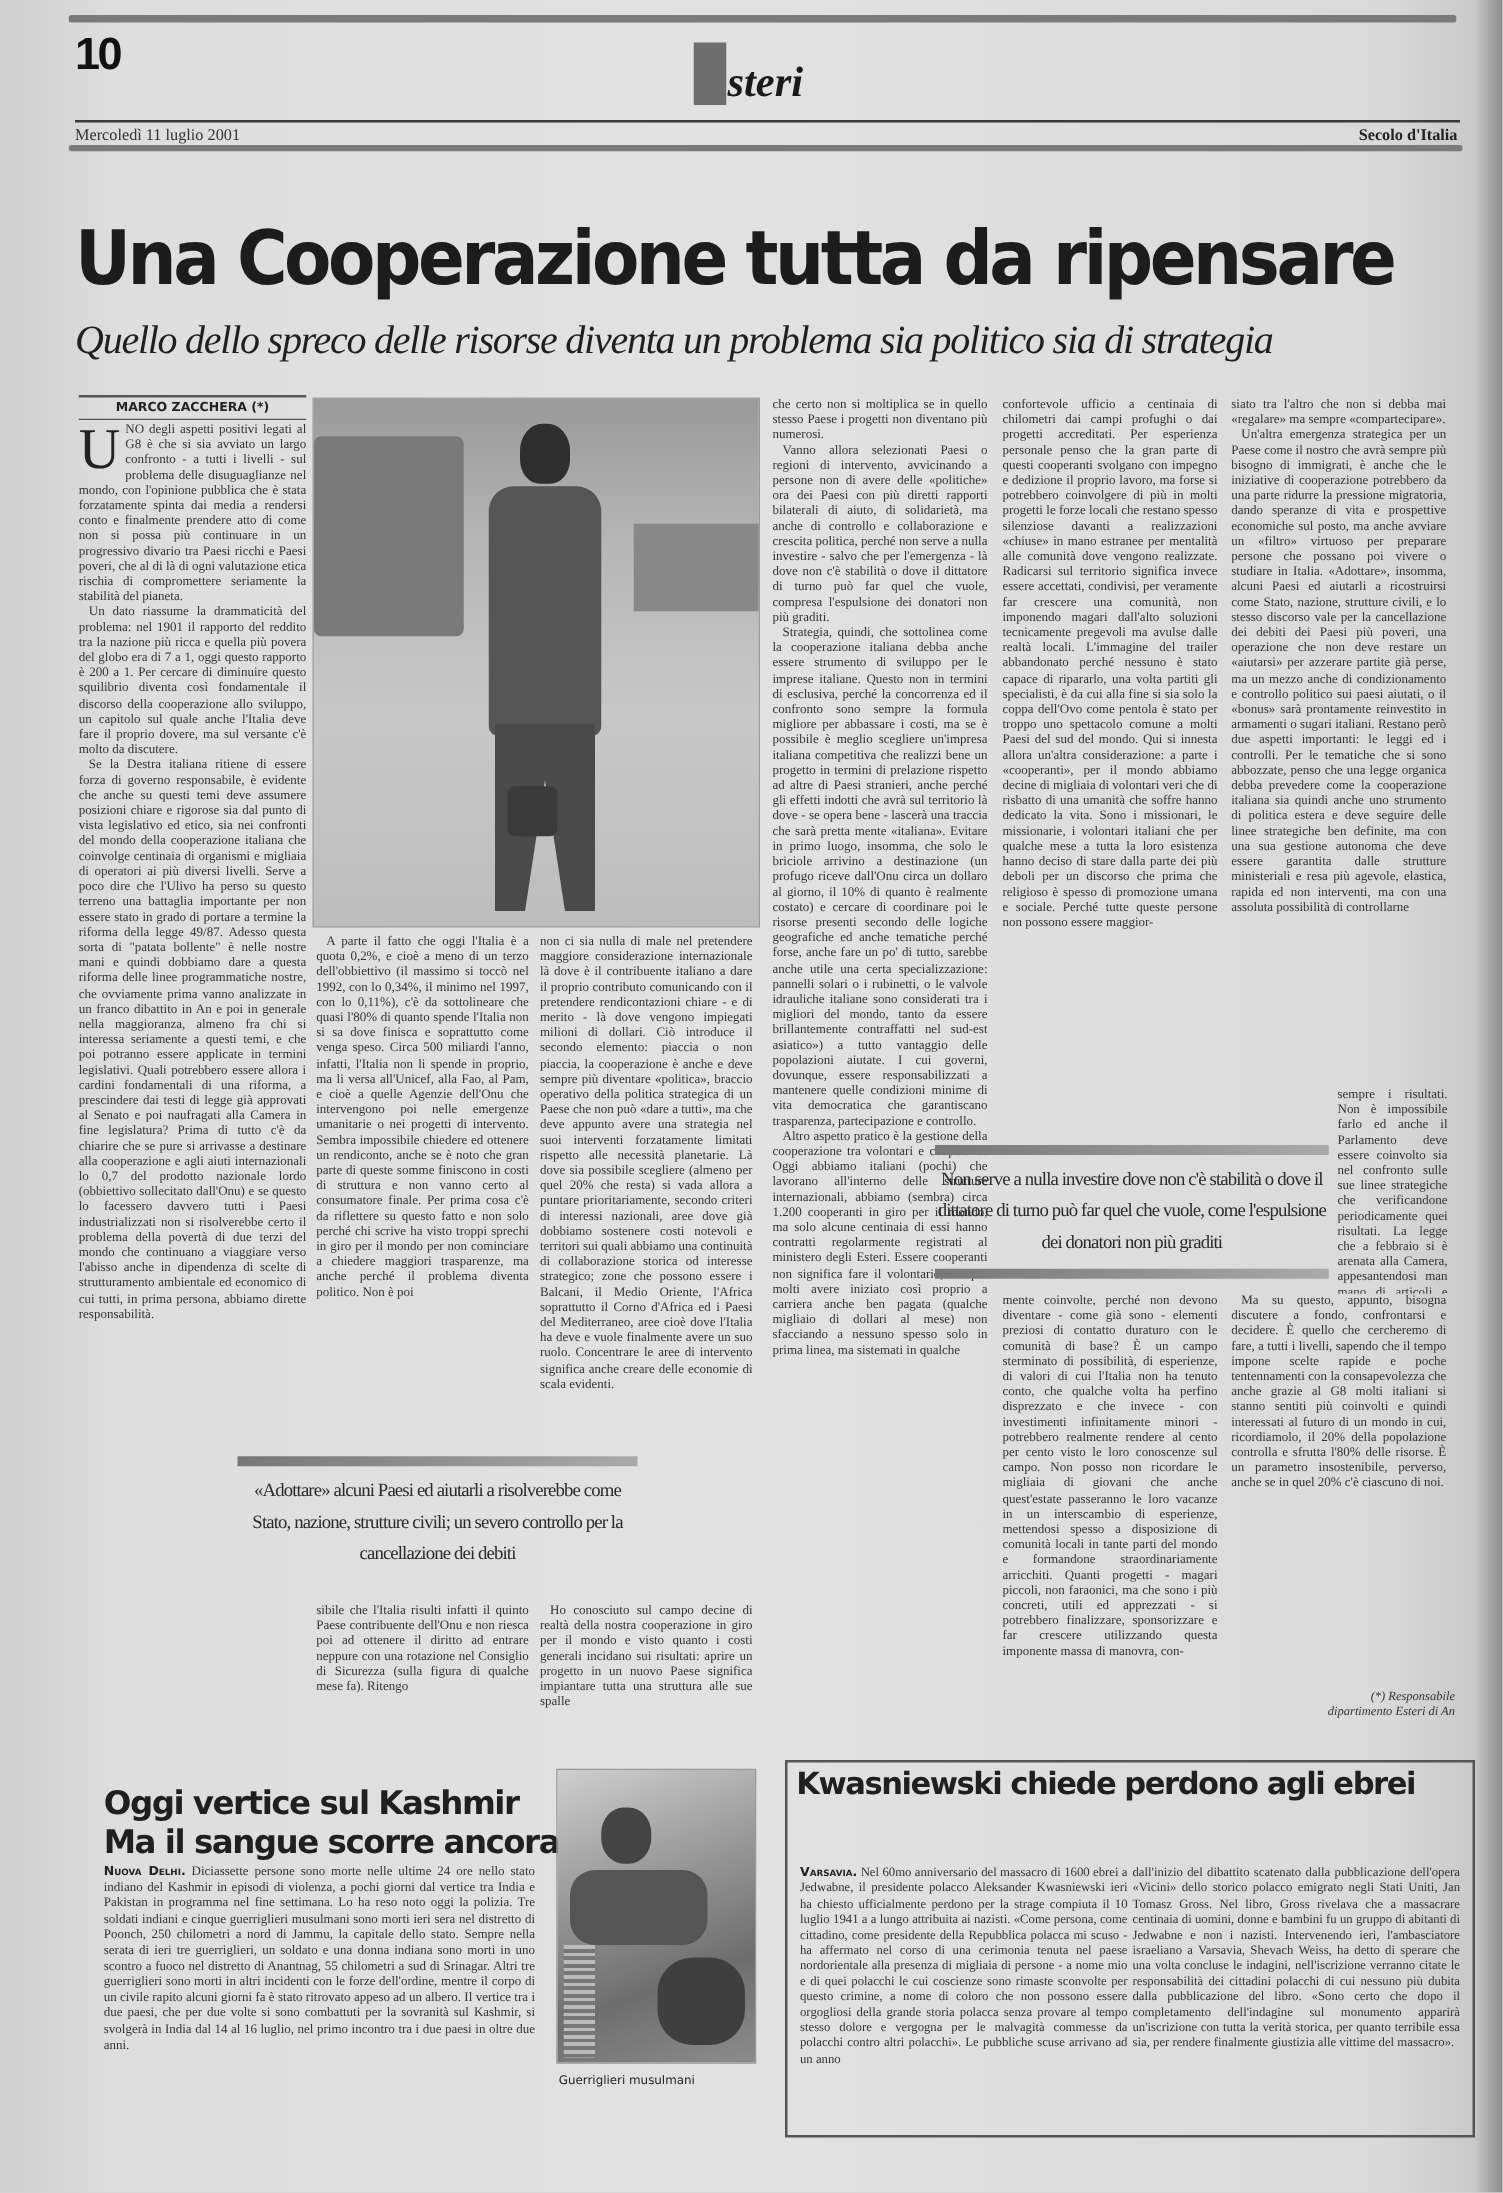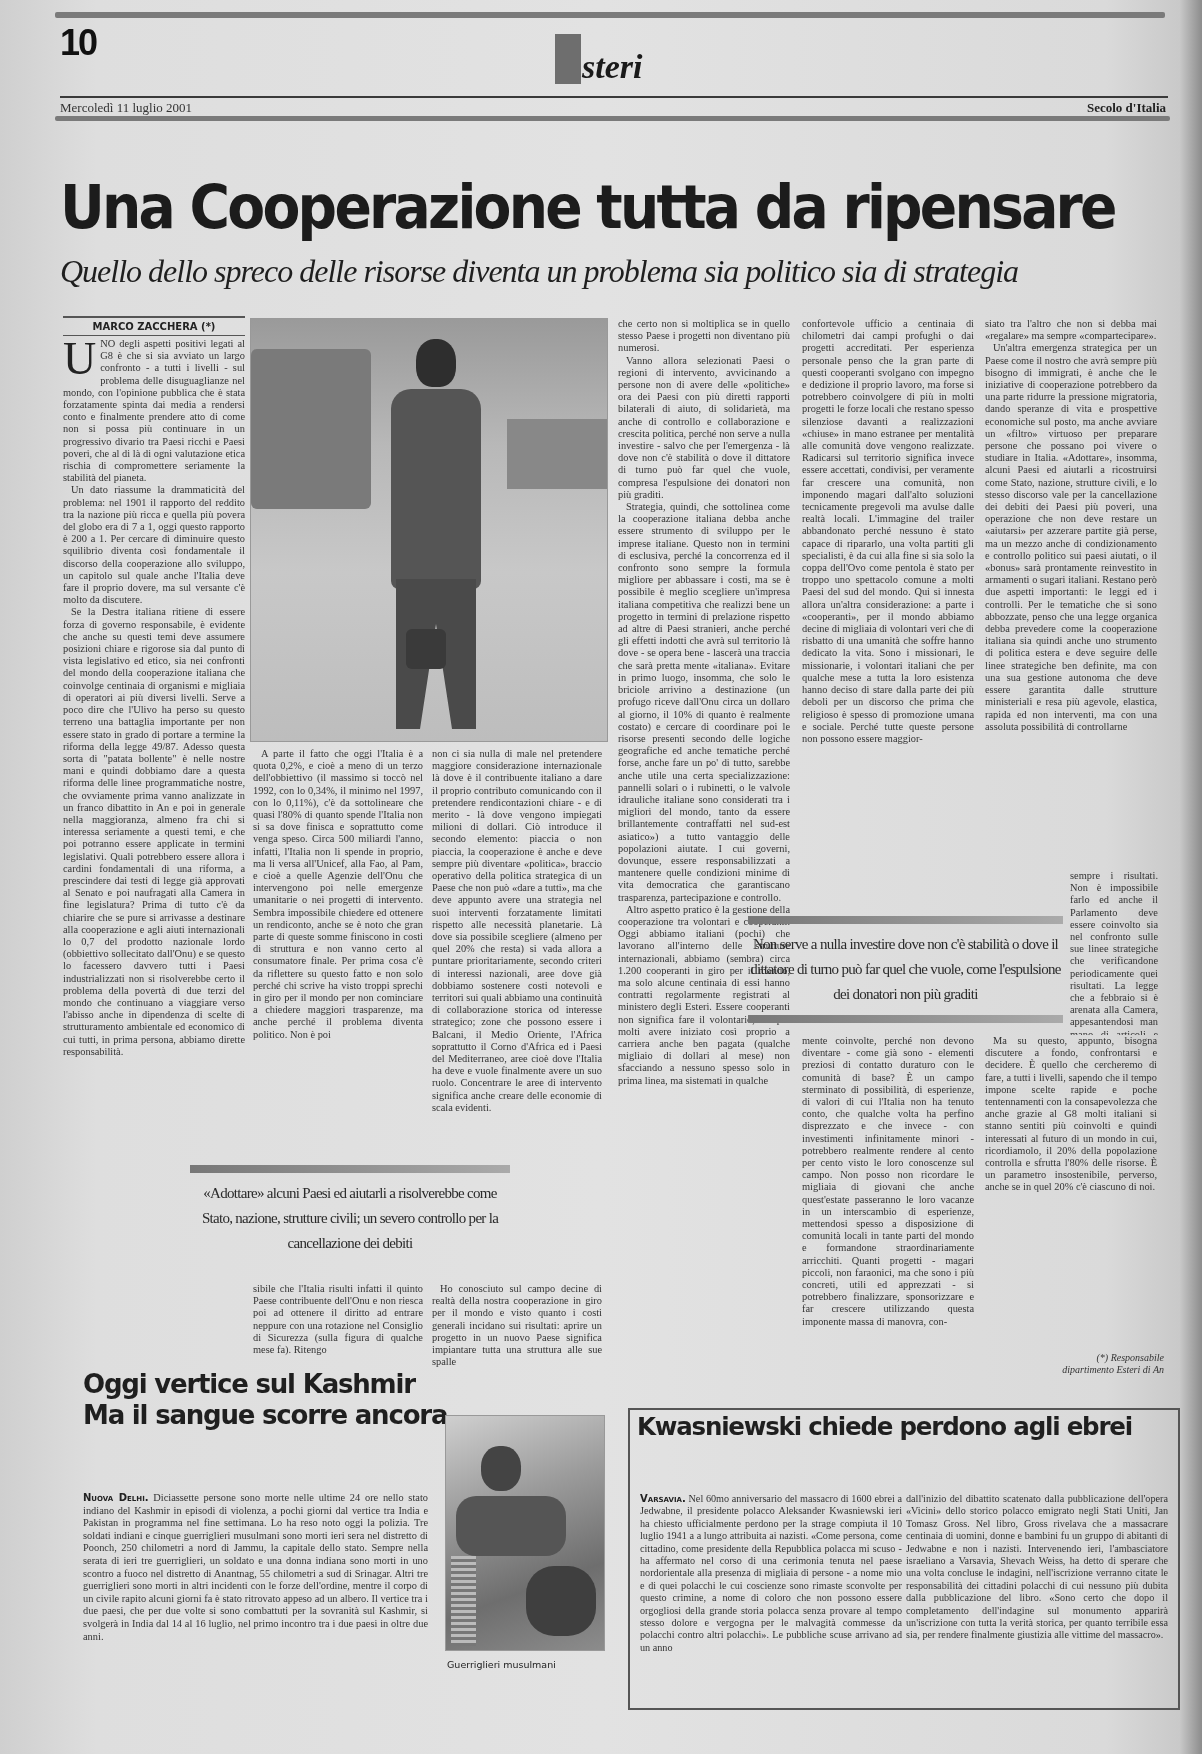--- a/index.html
+++ b/index.html
@@ -50,7 +50,7 @@
   .signature { position: absolute; right: 38px; top: 1352px; text-align: right; font-style: italic; font-size: 10px; line-height: 12px; color: #333; }
 
   
-  .story-left-title { position: absolute; left: 83px; top: 1369px; font-family: "DejaVu Sans", sans-serif; font-weight: 900; font-size: 26px; line-height: 31px; color: #1f1f1f; letter-spacing: -1.2px; }
+  .story-left-title { position: absolute; left: 83px; top: 1428px; font-family: "DejaVu Sans", sans-serif; font-weight: 900; font-size: 26px; line-height: 31px; color: #1f1f1f; letter-spacing: -1.2px; }
   .story-left-body { position: absolute; left: 83px; top: 1492px; width: 345px; font-size: 10.4px; line-height: 12.6px; text-align: justify; color: #333; }
   .dateline { font-family: "DejaVu Sans", sans-serif; font-weight: bold; font-variant: small-caps; font-size: 10px; color: #222; }
   .photo-bottom { left: 445px; top: 1415px; width: 160px; height: 236px;

